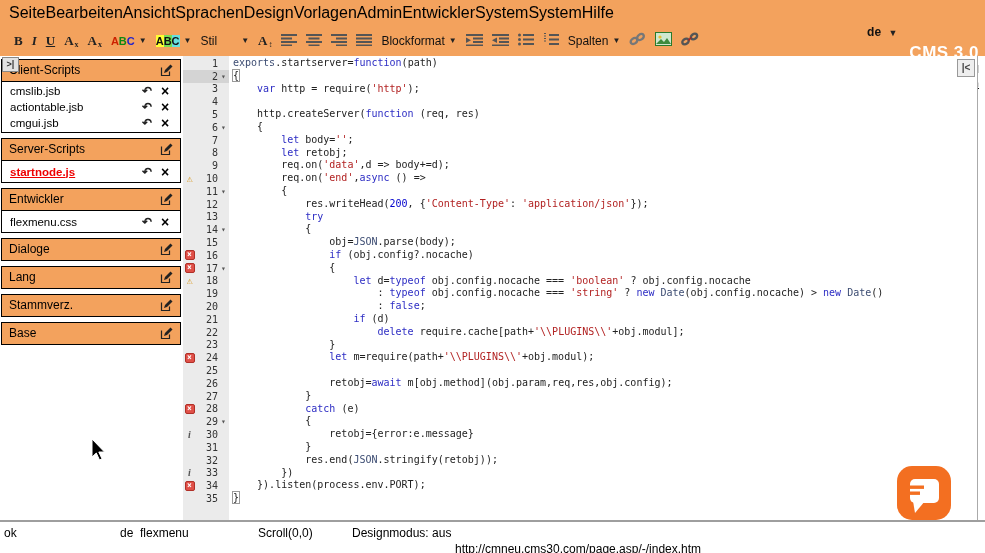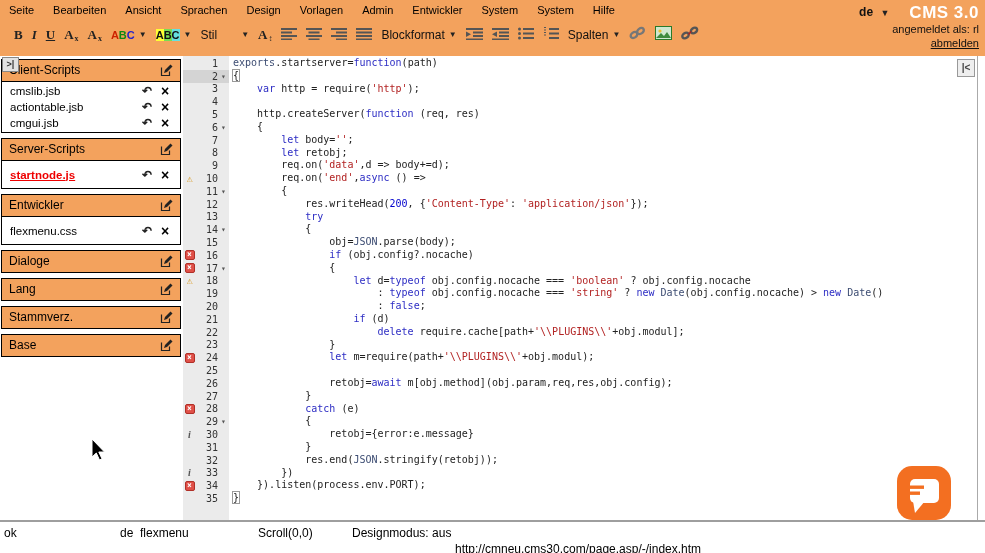--- a/index.html
+++ b/index.html
@@ -9,7 +9,7 @@
 
   
   .topbar { position:absolute; top:0; left:0; width:985px; height:56px; background:#f3a25d; }
-  .menurow { display:flex; gap:19px; padding:4px 0 0 9px; font-size:11px; color:#000; }
+  .menurow { display:flex; padding:4px 0 0 9px; font-size:16px; color:#000; }
   .menu-item { cursor:default; white-space:nowrap; }
   .toolrow { display:flex; align-items:center; gap:9px; padding:7px 0 0 14px; height:30px; }
   .tbtn { display:inline-flex; align-items:flex-end; color:#222; font-size:13px; cursor:default; }

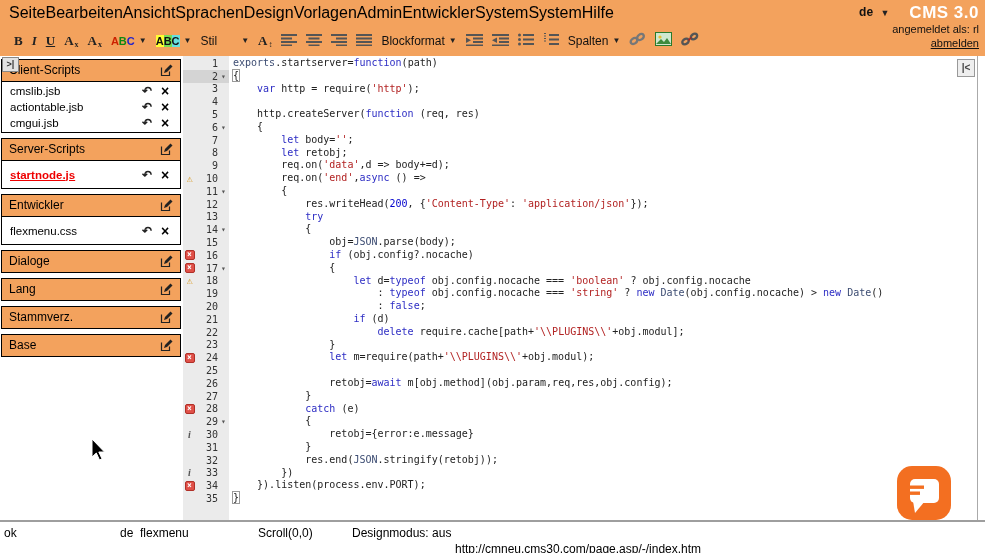--- a/index.html
+++ b/index.html
@@ -26,7 +26,7 @@
   .combo .gap { width:20px; }
   .icon-svg { display:inline-block; }
   .account { position:absolute; top:2px; right:6px; text-align:right; line-height:1.25; }
-  .acc-row1 { display:flex; align-items:center; justify-content:space-between; gap:20px; }
+  .acc-row1 { display:flex; align-items:center; justify-content:space-between; gap:12px; }
   .lang-sel { font-size:12px; color:#111; font-weight:bold; }
   .lang-sel .dd-arrow { font-size:9px; }
   .brand { color:#fff; font-size:17px; font-weight:bold; letter-spacing:0.5px; }

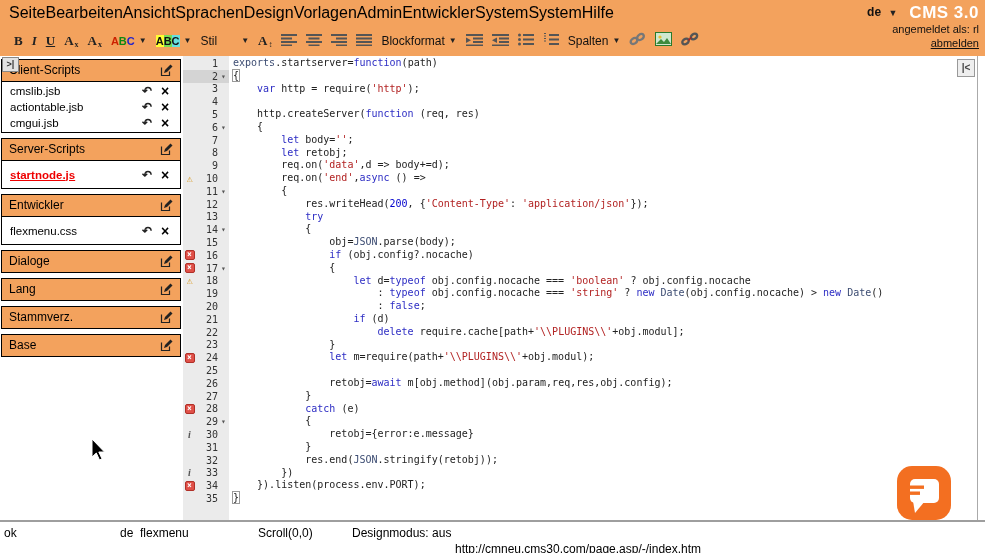--- a/index.html
+++ b/index.html
@@ -29,7 +29,7 @@
   .acc-row1 { display:flex; align-items:center; justify-content:space-between; gap:12px; }
   .lang-sel { font-size:12px; color:#111; font-weight:bold; }
   .lang-sel .dd-arrow { font-size:9px; }
-  .brand { color:#fff; font-size:17px; font-weight:bold; letter-spacing:0.5px; }
+  .brand { color:#fff; font-size:17px; font-weight:bold; letter-spacing:0.5px;margin-top:40px; }
   .acc-line { font-size:11px; color:#111; }
   .logout { text-decoration:underline; cursor:pointer; }
 

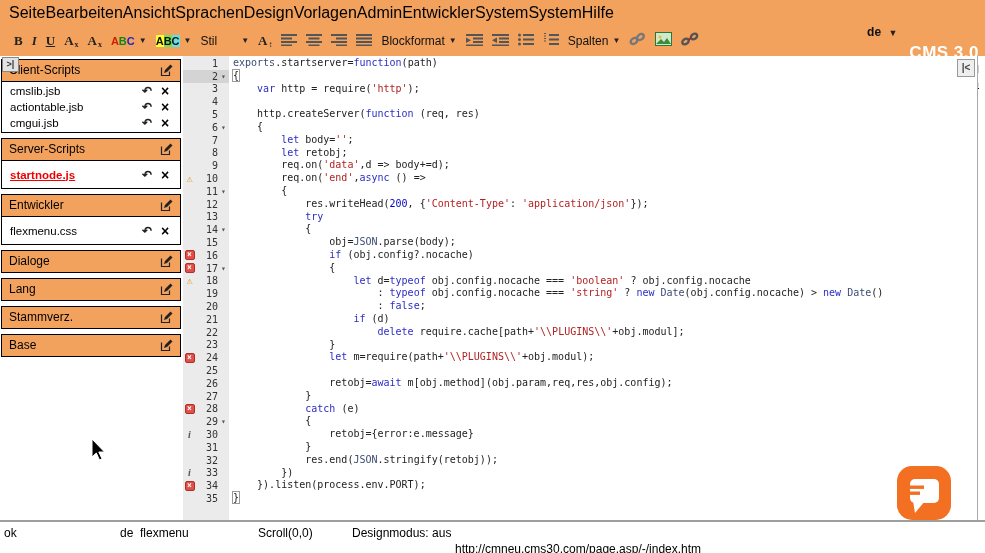--- a/index.html
+++ b/index.html
@@ -41,7 +41,7 @@
   .edit-btn { cursor:pointer; display:inline-flex; }
   .sec-items { background:#fff; border-top:1px solid #000; padding:1px 0; }
   .item-row { display:flex; align-items:center; font-size:11.5px; color:#000; padding:8px 8px; height:13px; }
-  .row-tall { height:25px; }
+  .row-tall { height:19px; }
   .item-name { flex:1; }
   .item-name.active { color:#ee0000; font-weight:bold; text-decoration:underline; }
   .undo-btn { width:22px; text-align:center; font-weight:bold; font-size:12px; color:#222; cursor:pointer; }

